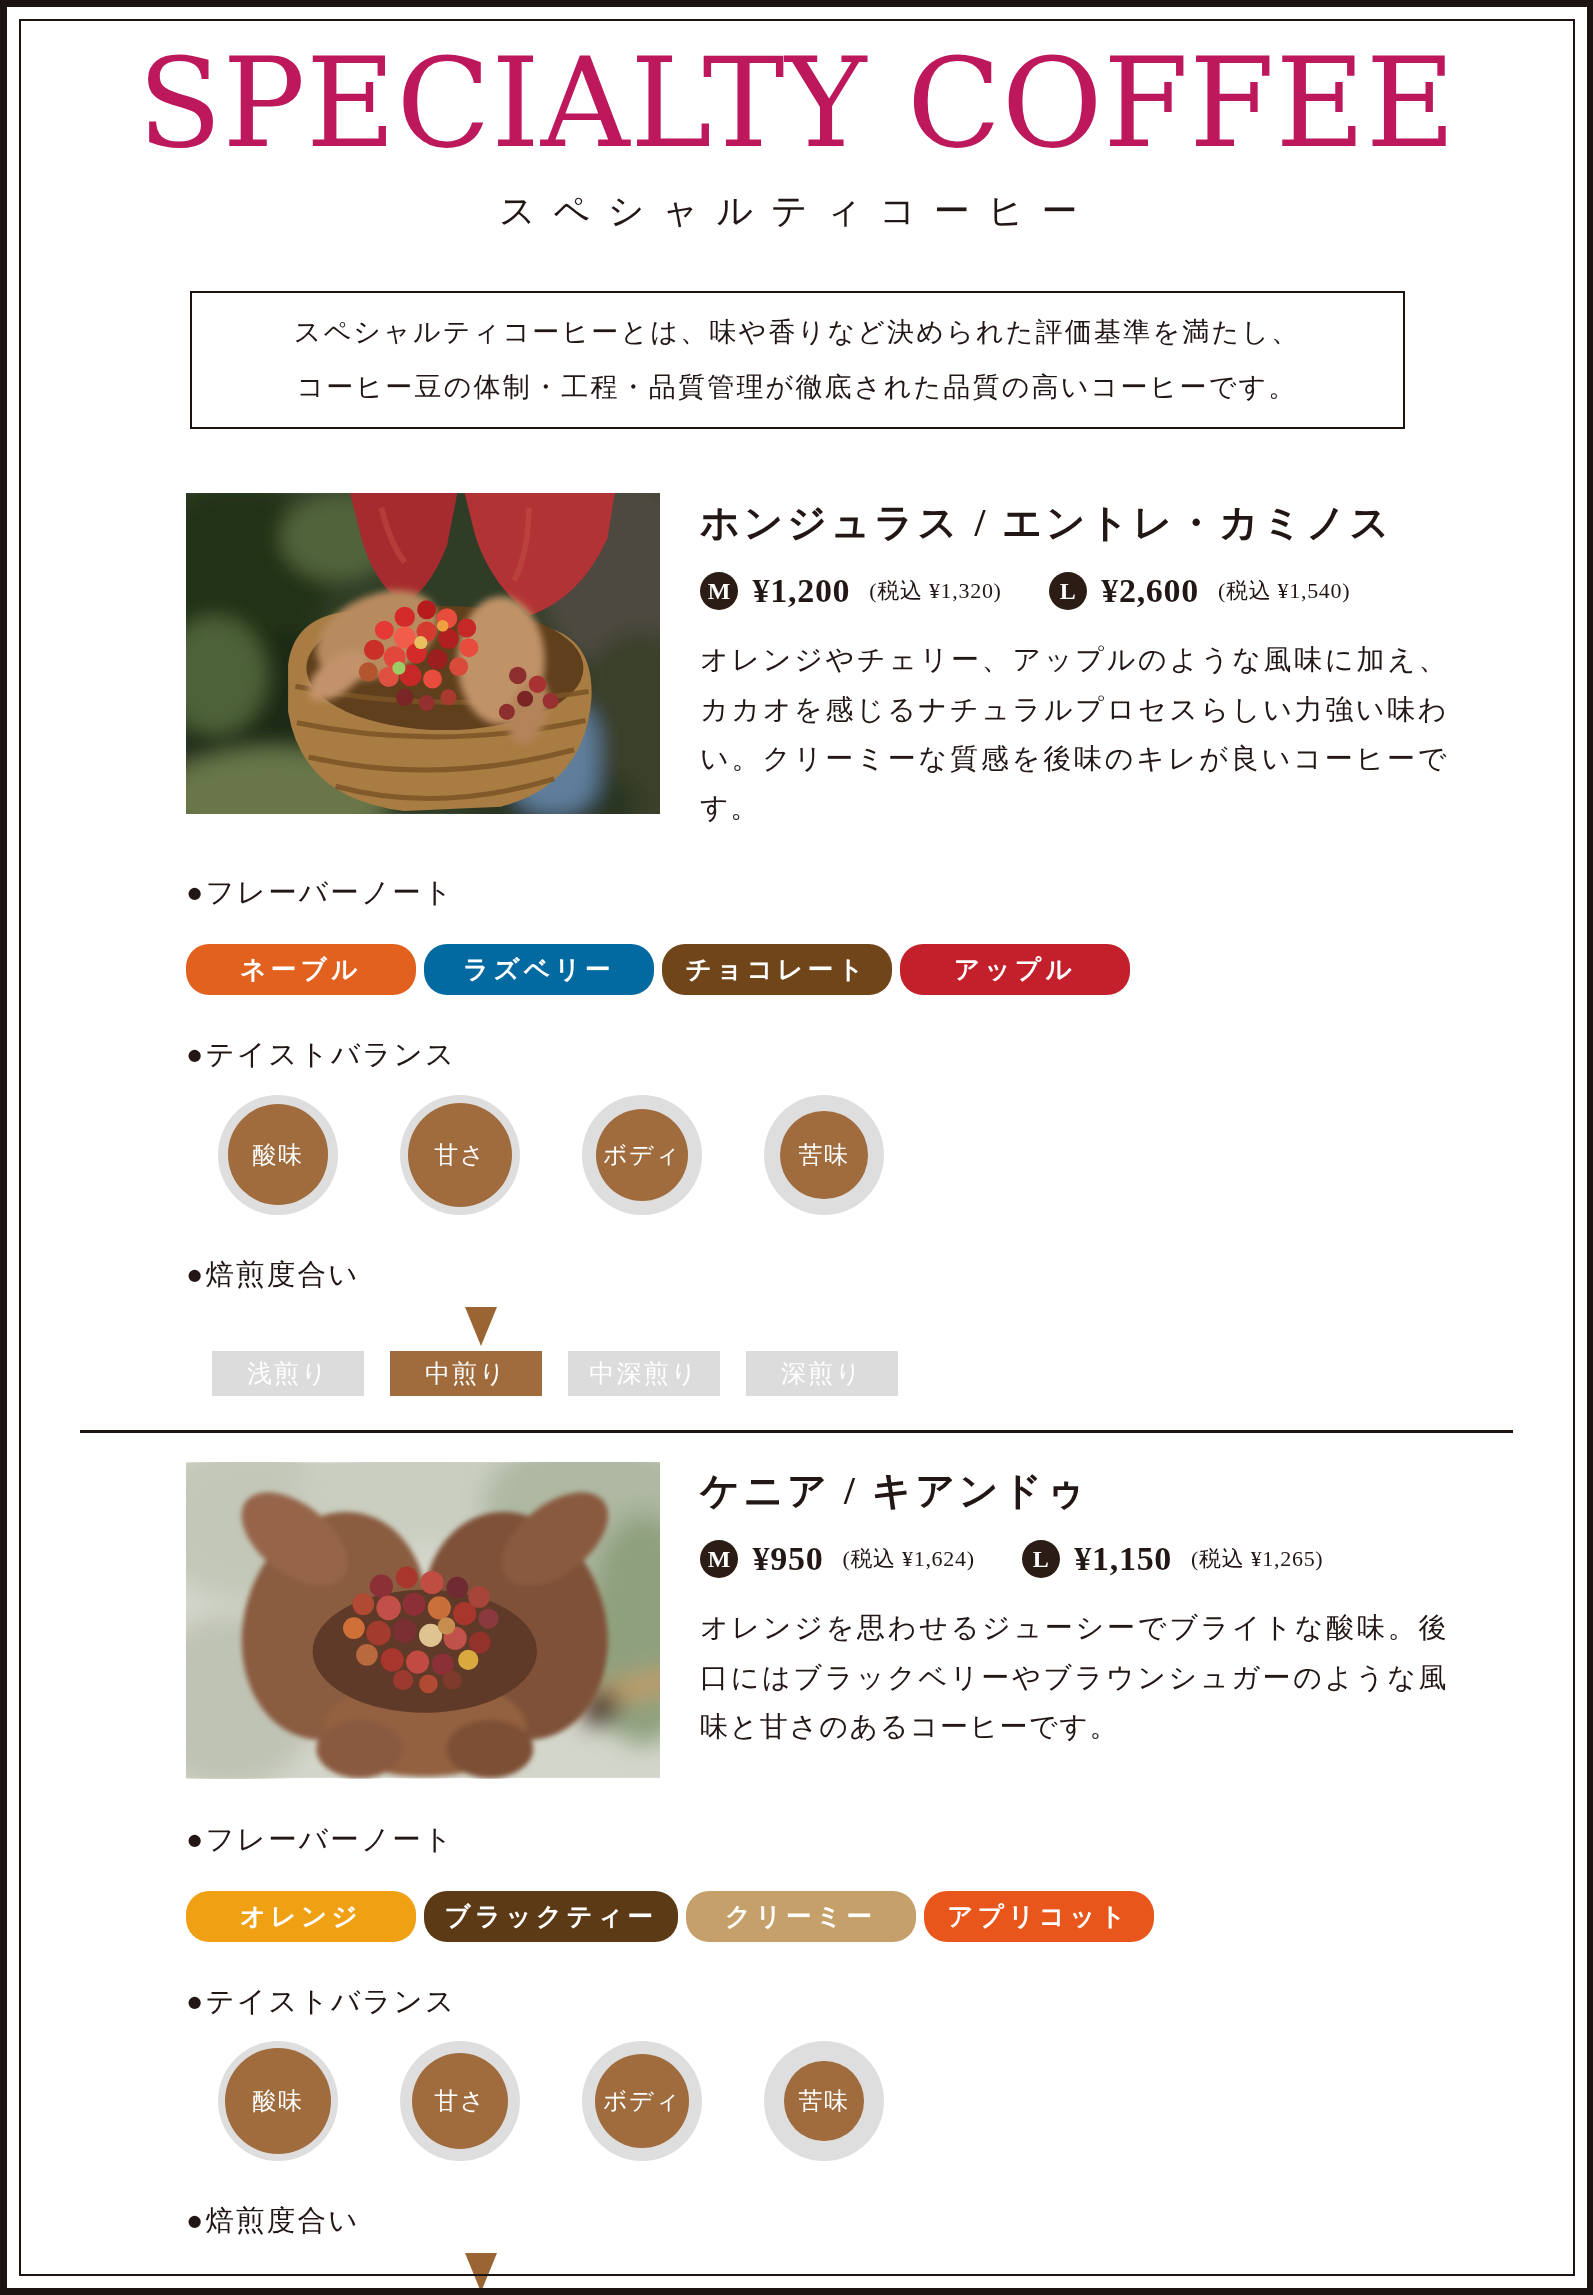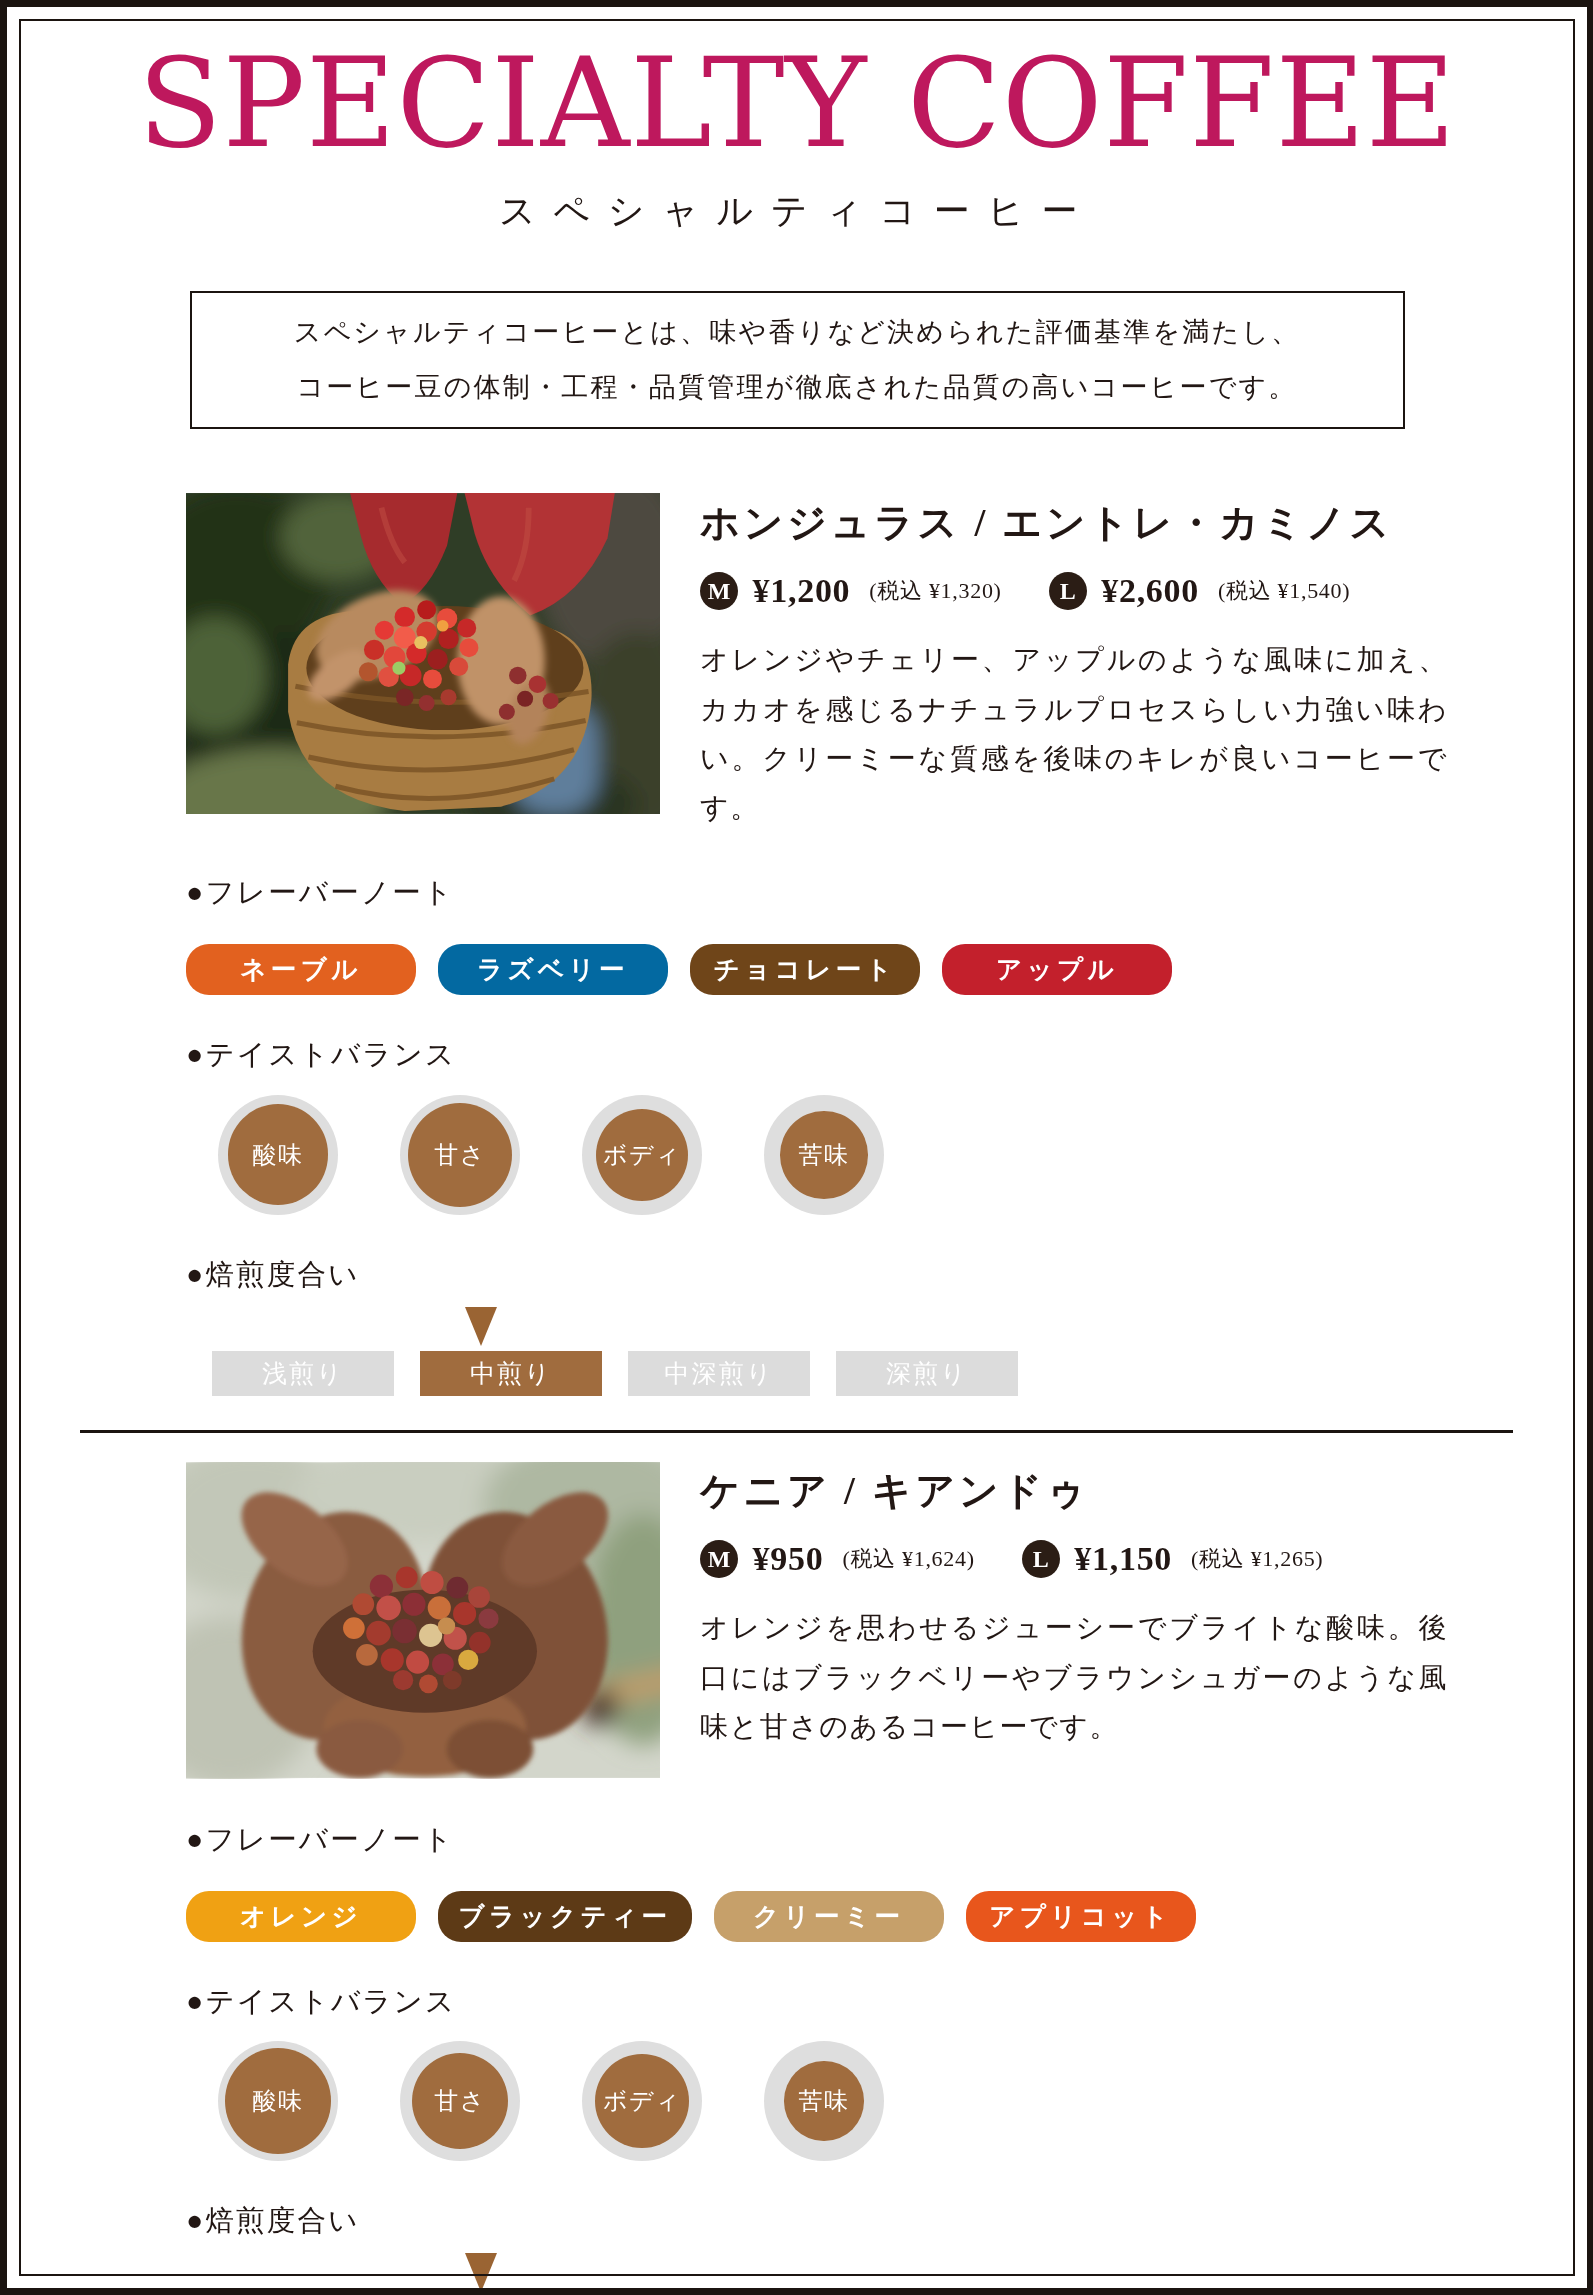--- a/index.html
+++ b/index.html
@@ -54,7 +54,7 @@
   .subheading{margin-top:41px;font-size:28.5px;letter-spacing:2.2px;font-weight:500;}
   .subheading.first{margin-top:42px;}
 
-  .chips-row{display:flex;gap:22px;margin-top:32px;}
+  .chips-row{display:flex;gap:8px;margin-top:32px;}
   .chip{
     min-width:230px;height:51px;box-sizing:border-box;padding:0 20.4px;
     border-radius:23px;color:#ffffff;font-size:25.5px;font-weight:600;letter-spacing:4.4px;

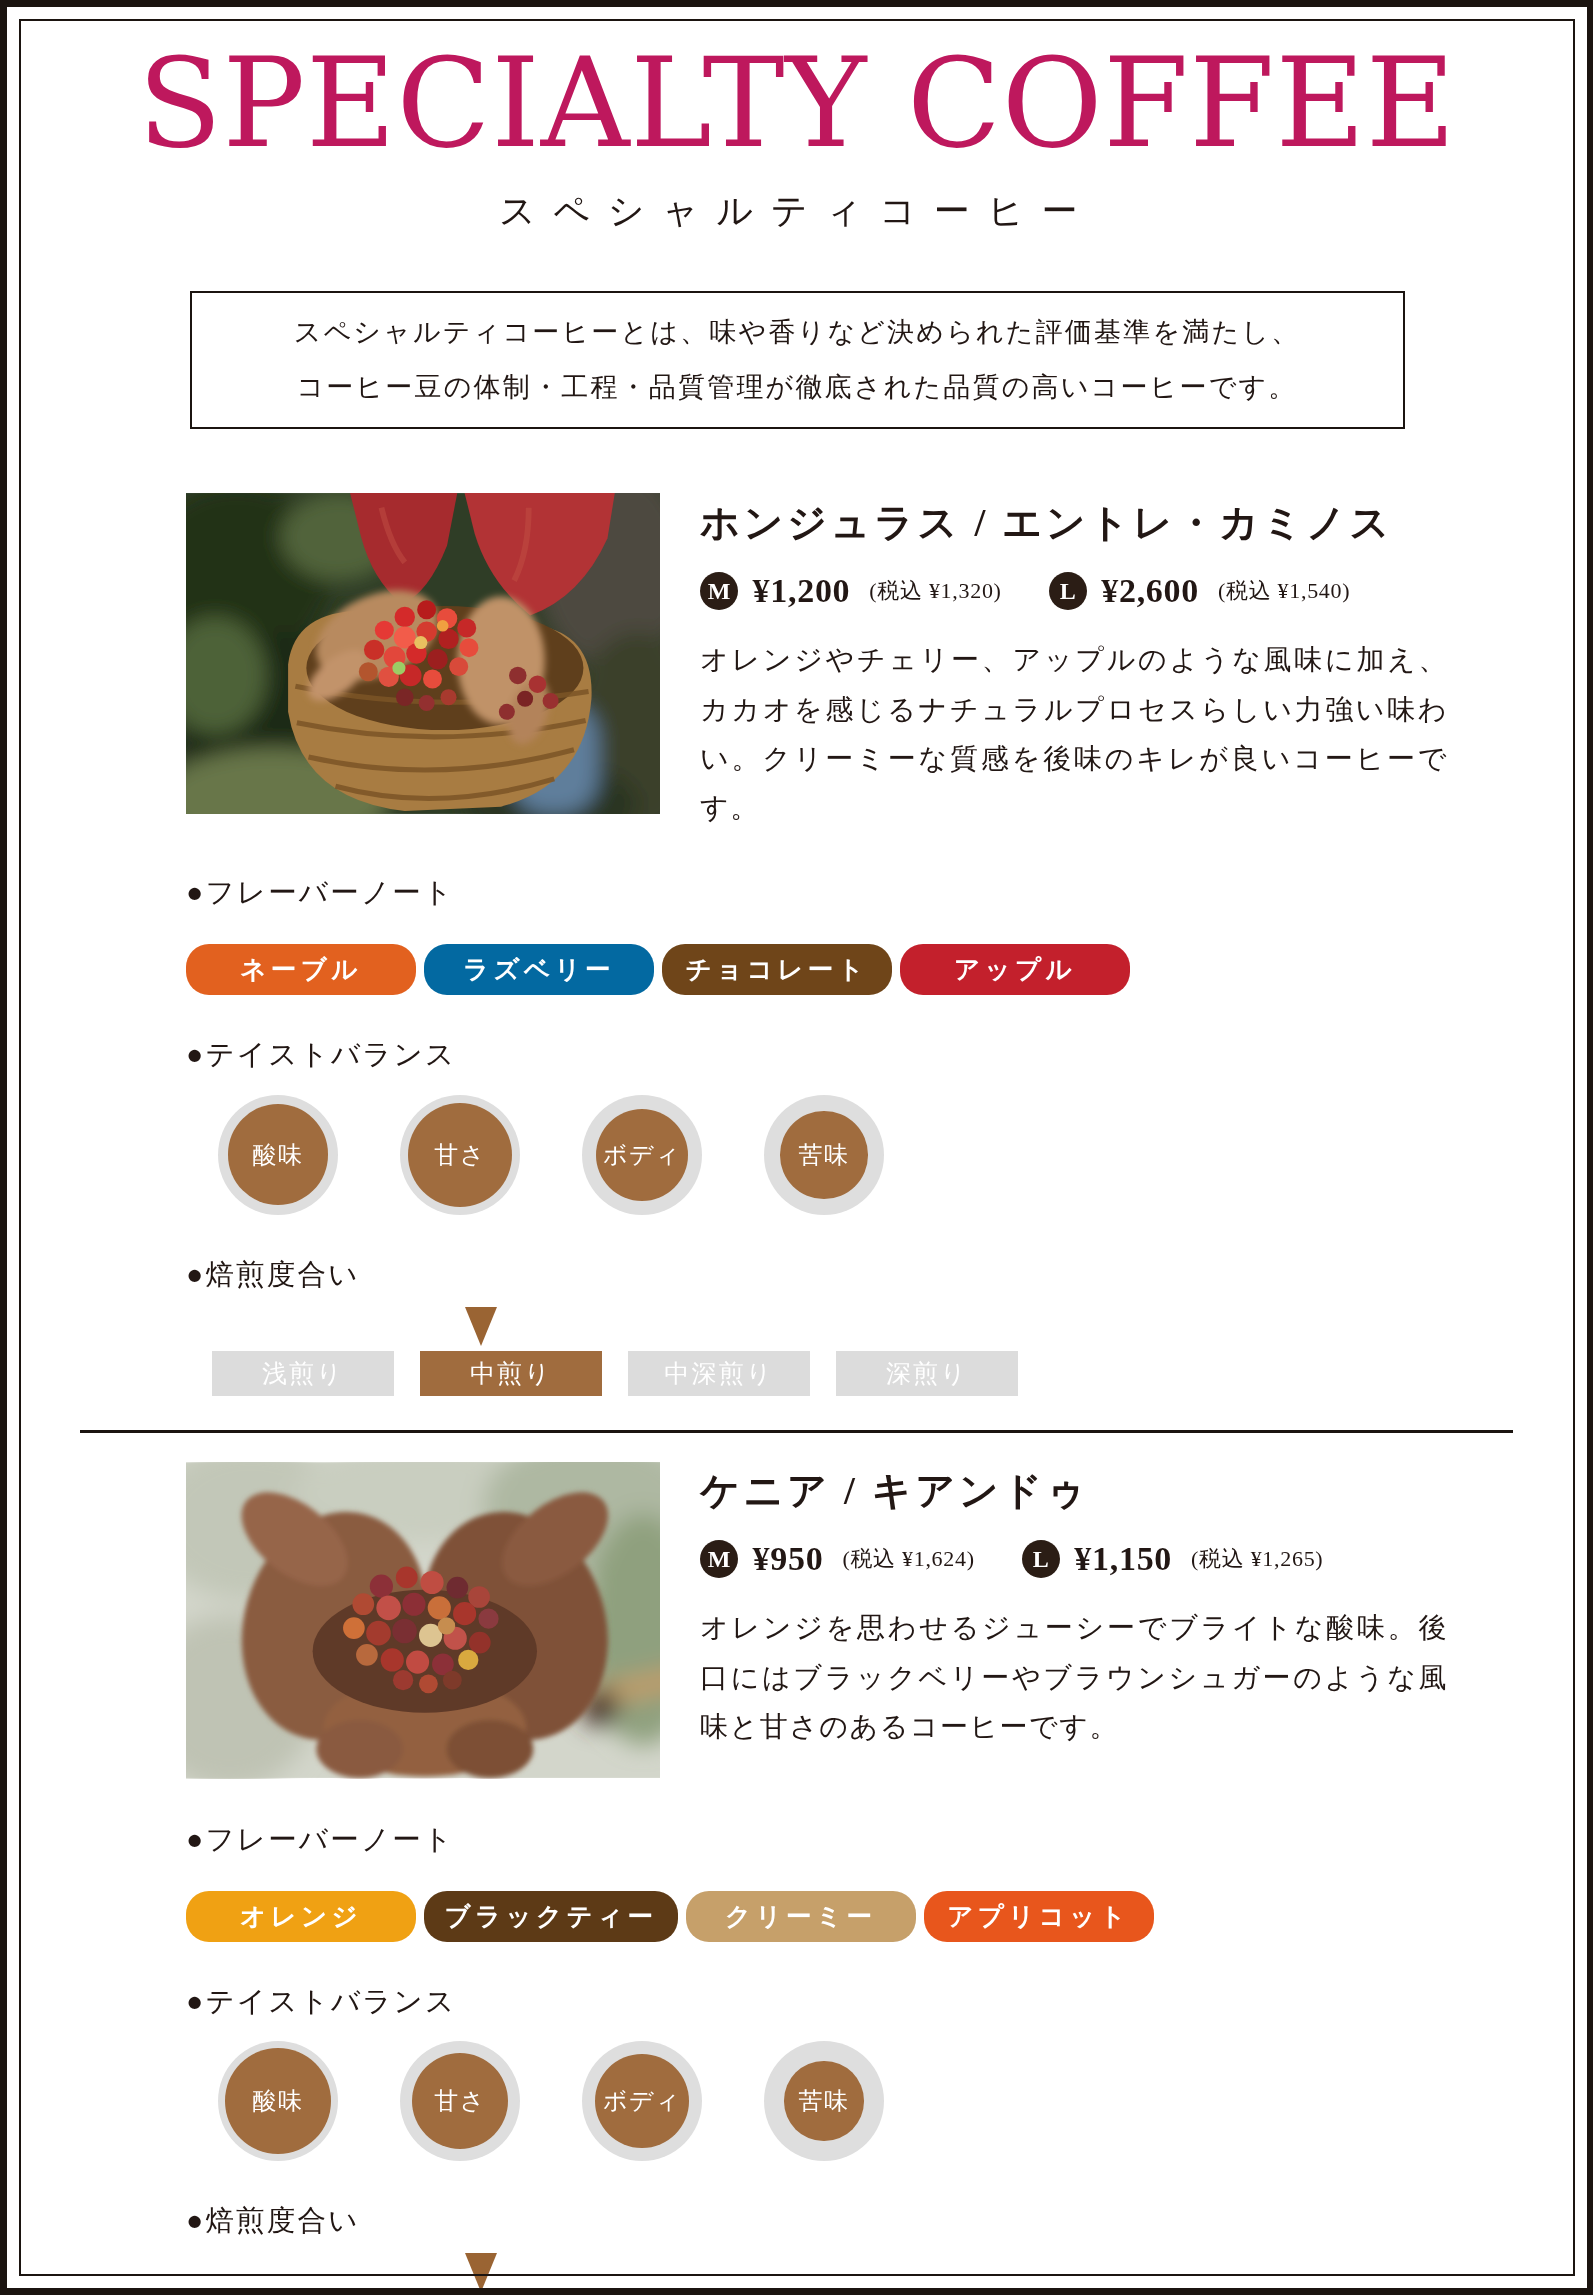--- a/index.html
+++ b/index.html
@@ -81,7 +81,7 @@
   }
   .roast-row{display:flex;gap:26px;}
   .roast-box{
-    width:182px;height:45px;background:#dcdcdc;color:#ffffff;
+    width:152px;height:45px;background:#dcdcdc;color:#ffffff;
     display:flex;align-items:center;justify-content:center;
     font-size:25px;letter-spacing:2.2px;white-space:nowrap;
   }

